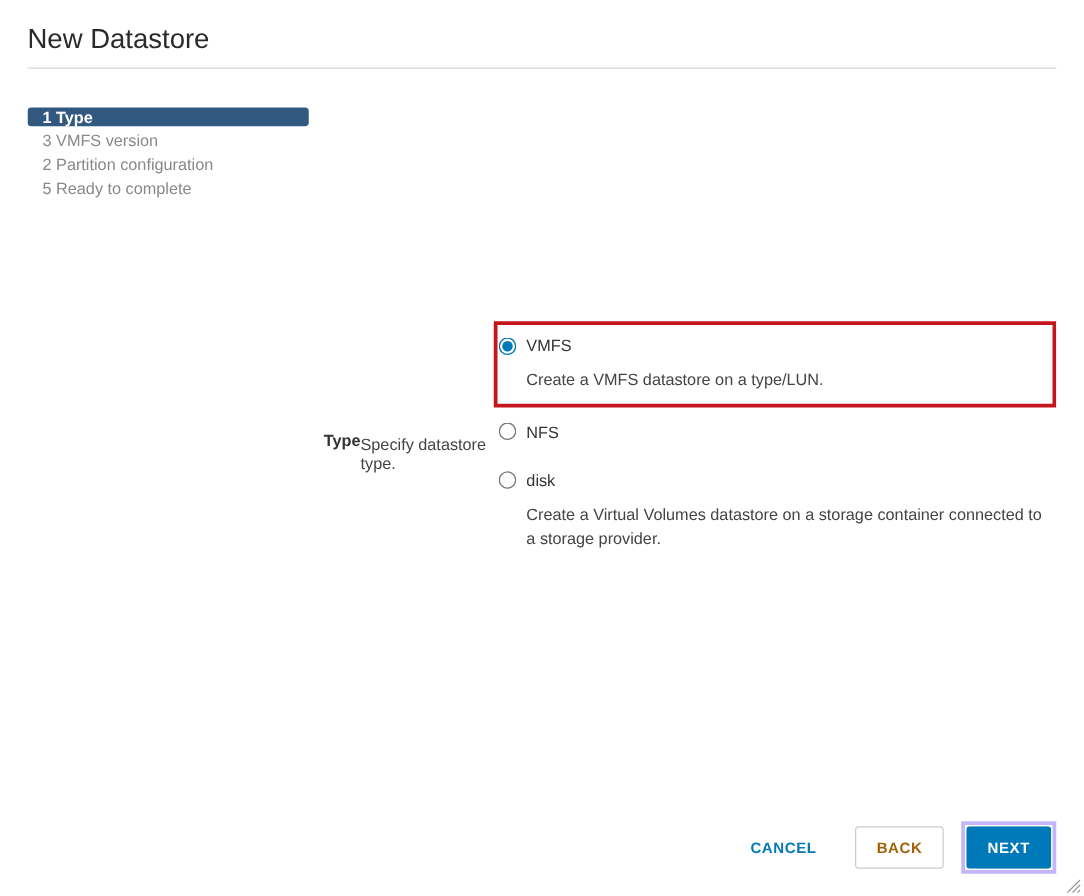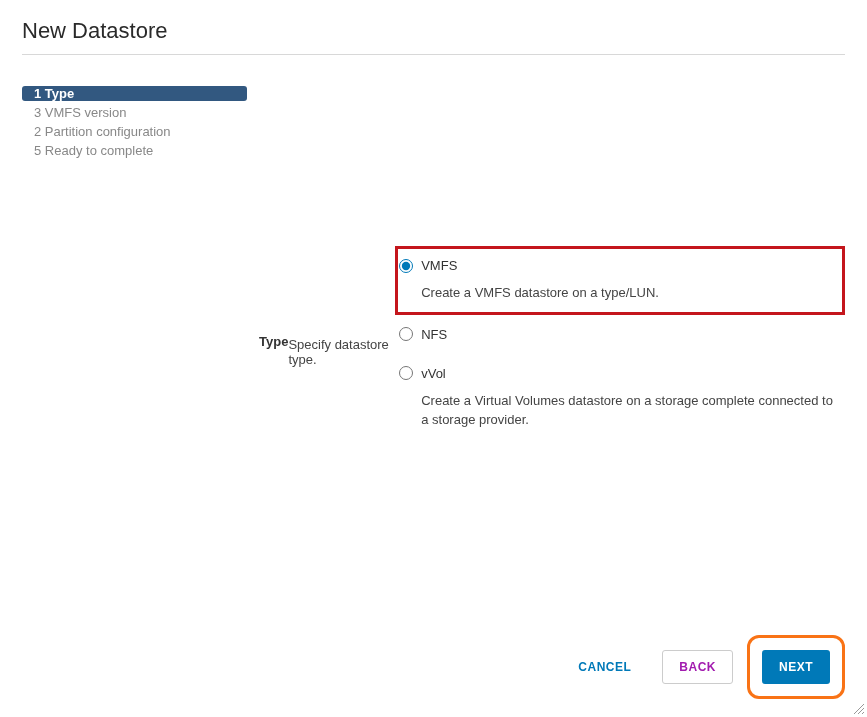--- a/index.html
+++ b/index.html
@@ -185,7 +185,7 @@
         <div class="option-block">
           <label class="radio-row">
             <input type="radio" name="dstype" style="">
-            <span class="radio-label">vVol</span>
+            <span class="radio-label">disk</span>
           </label>
           <div class="option-desc">Create a Virtual Volumes datastore on a storage complete connected to a storage provider.</div>
         </div>

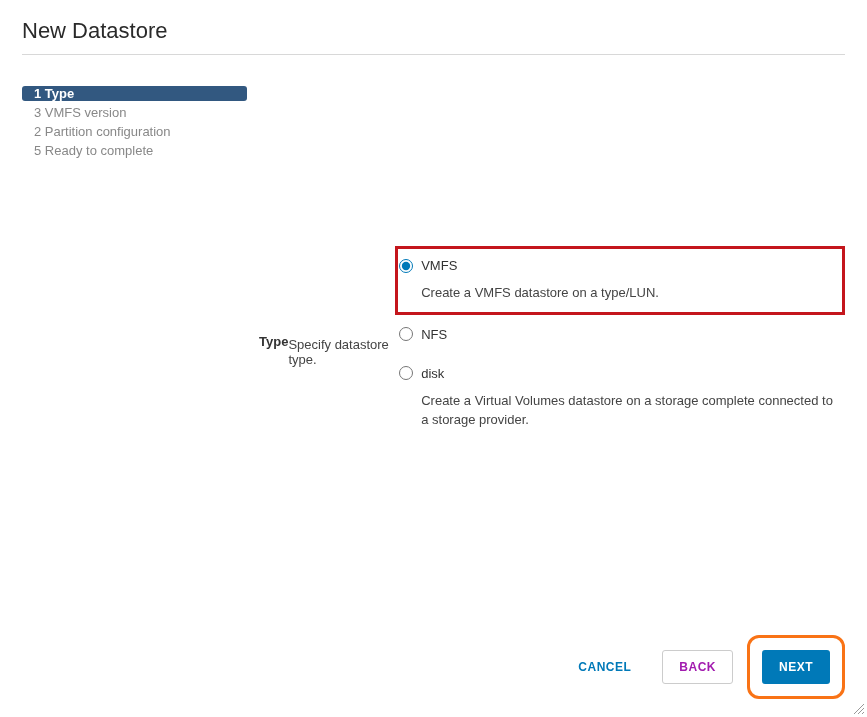--- a/index.html
+++ b/index.html
@@ -187,7 +187,7 @@
             <input type="radio" name="dstype" style="">
             <span class="radio-label">disk</span>
           </label>
-          <div class="option-desc">Create a Virtual Volumes datastore on a storage complete connected to a storage provider.</div>
+          <div class="option-desc">Create a Virtual Volumes datastore on a storage container connected to a storage provider.</div>
         </div>
 
       </div>

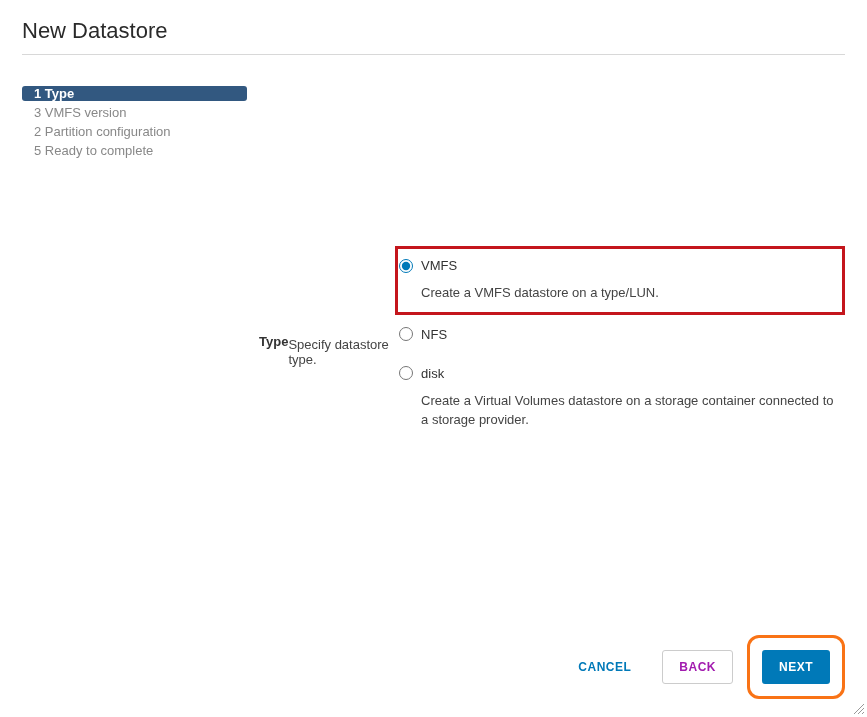--- a/index.html
+++ b/index.html
@@ -122,7 +122,7 @@
   }
   .btn-cancel { color: #0079b8; }
   .btn-back {
-    color: #a21caf;
+    color: #a16207;
     border: 1px solid #ccc;
     background: #fff;
     cursor: default;

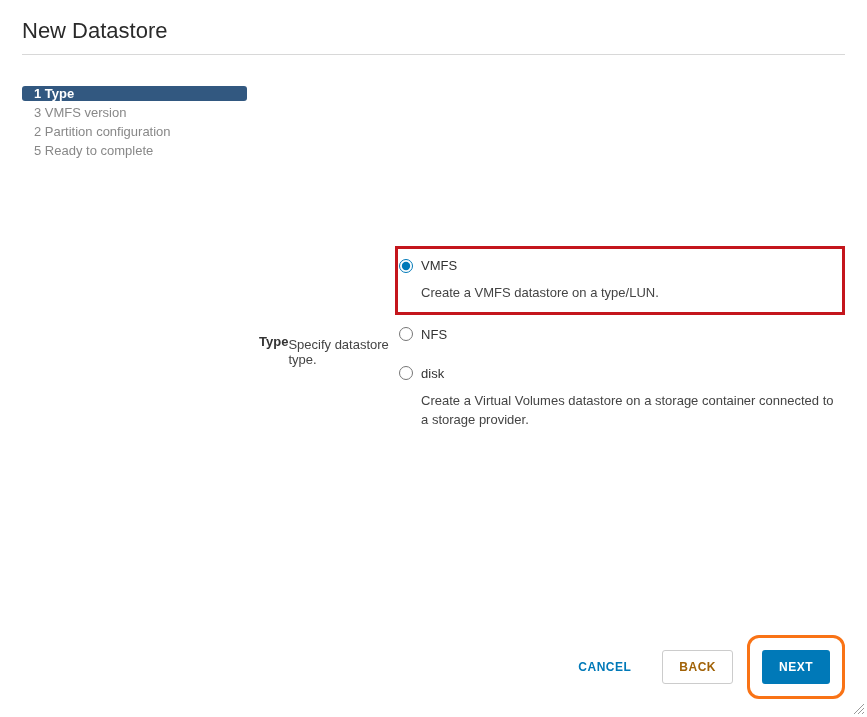--- a/index.html
+++ b/index.html
@@ -132,9 +132,9 @@
     color: #fff;
   }
   .next-highlight {
-    border: 3px solid #f97316;
-    border-radius: 12px;
-    padding: 12px;
+    border: 3px solid #c4b5fd;
+    border-radius: 0;
+    padding: 1px;
   }
   .resize-grip {
     position: absolute;

